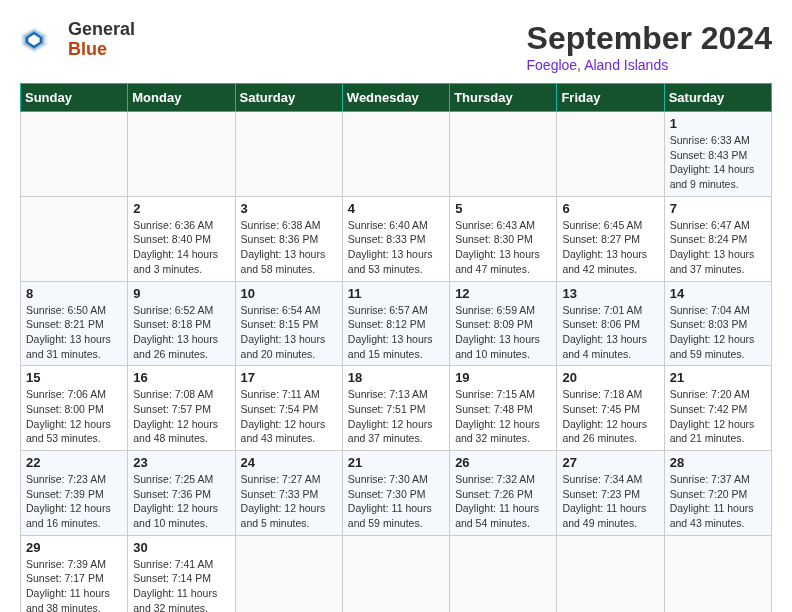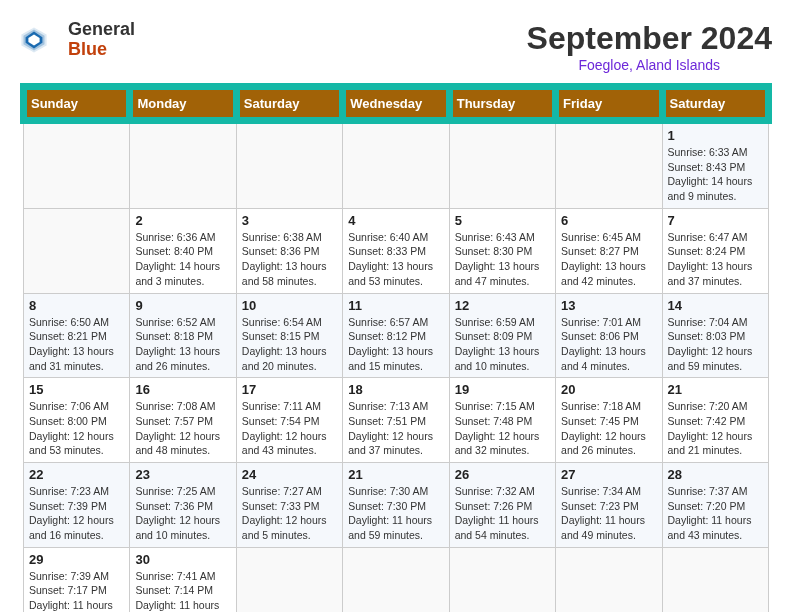--- a/index.html
+++ b/index.html
@@ -33,7 +33,7 @@
       height: 28px;
     }
     .title-block {
-      text-align: center;
+      text-align: left;
       margin-left: 8px;
     }
     .month-title {

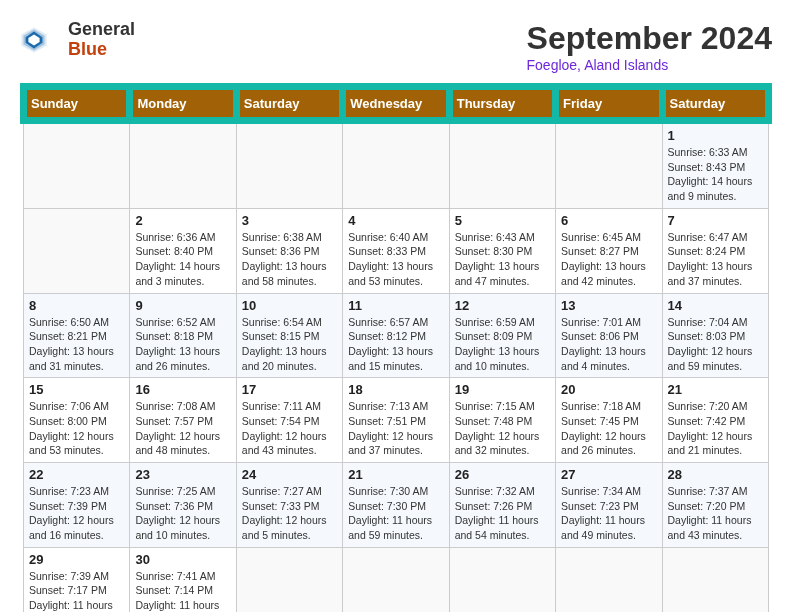--- a/index.html
+++ b/index.html
@@ -51,13 +51,13 @@
       font-size: 11px;
     }
     .calendar thead tr th {
-      background-color: #a16207;
+      background-color: #14532d;
       color: #fff;
       padding: 6px 4px;
       text-align: left;
       font-size: 13px;
       font-weight: bold;
-      border: 7px solid #14b8a6;
+      border: 1px solid #14b8a6;
     }
     .calendar tbody tr td {
       border: 1px solid #ccc;

